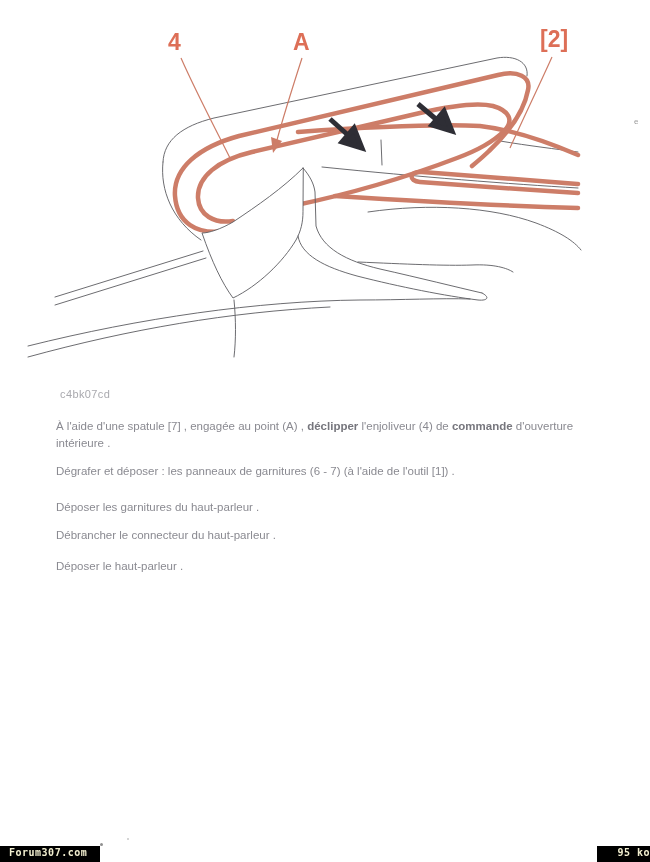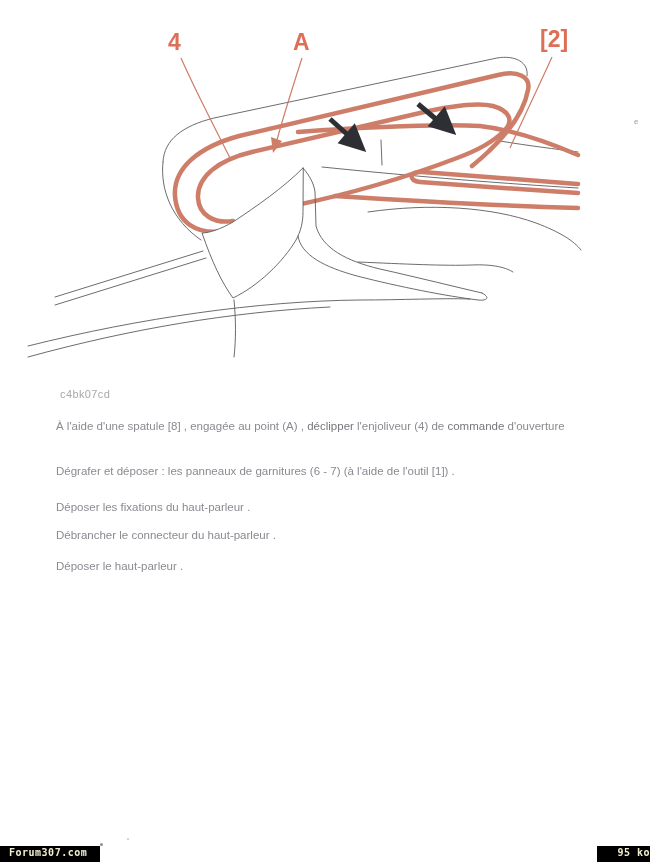--- a/index.html
+++ b/index.html
@@ -88,7 +88,7 @@
 
   <div id="paragraphs">
       <div class="para" style="top: 418px;">
-        <div class="line"><span>À l'aide d'une spatule [8] , engagée au point (A) , </span><span class="b">déclipper</span><span> l'enjoliveur (4) de </span><span class="b">commande</span><span> d'ouverture</span></div>
+        <div class="line"><span>À l'aide d'une spatule [7] , engagée au point (A) , </span><span class="b">déclipper</span><span> l'enjoliveur (4) de </span><span class="b">commande</span><span> d'ouverture</span></div>
       </div>
       <div class="para" style="top: 463px;">
         <div class="line"><span>Dégrafer et déposer : les panneaux de garnitures (6 - 7) (à l'aide de l'outil [1]) .</span></div>

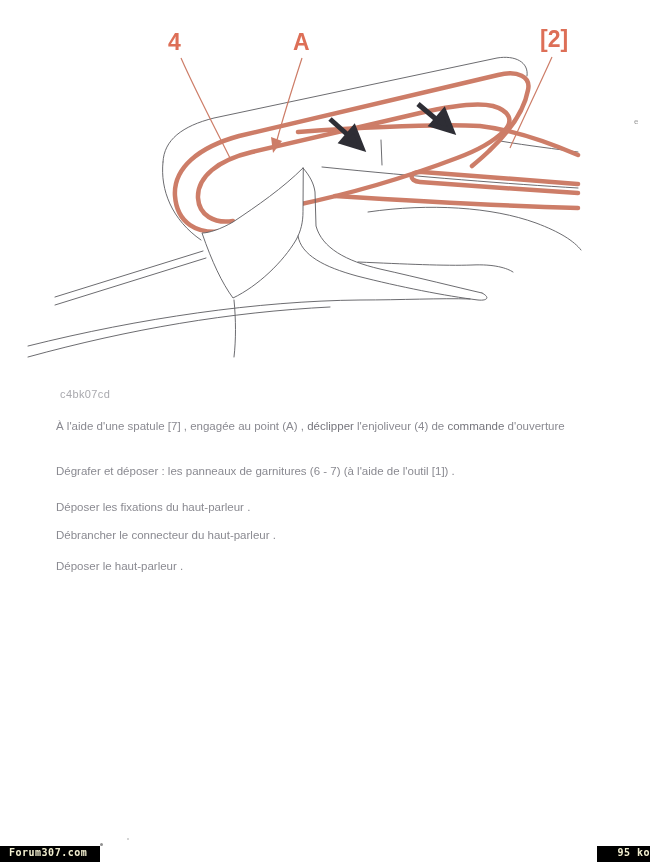--- a/index.html
+++ b/index.html
@@ -18,7 +18,7 @@
   .para{
     position:absolute;left:56px;width:545px;font-size:11.5px;line-height:17px;color:#8a8a91;
   }
-  .para .b{font-weight:400;color:#76767d;margin-top:8px;}
+  .para .b{font-weight:700;color:#76767d;margin-top:8px;}
   .bar{
     position:absolute;top:846px;height:20px;background:#000;color:#f2efd0;
     font-family:"DejaVu Sans Mono","Liberation Mono",monospace;font-size:10px;font-weight:700;

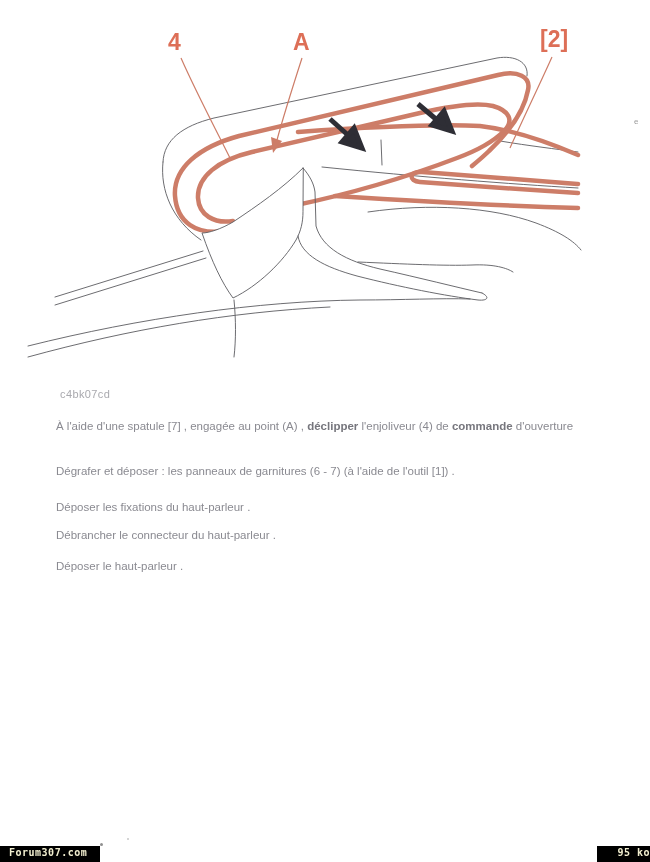--- a/index.html
+++ b/index.html
@@ -89,6 +89,7 @@
   <div id="paragraphs">
       <div class="para" style="top: 418px;">
         <div class="line"><span>À l'aide d'une spatule [7] , engagée au point (A) , </span><span class="b">déclipper</span><span> l'enjoliveur (4) de </span><span class="b">commande</span><span> d'ouverture</span></div>
+        <div class="line"><span>intérieure .</span></div>
       </div>
       <div class="para" style="top: 463px;">
         <div class="line"><span>Dégrafer et déposer : les panneaux de garnitures (6 - 7) (à l'aide de l'outil [1]) .</span></div>

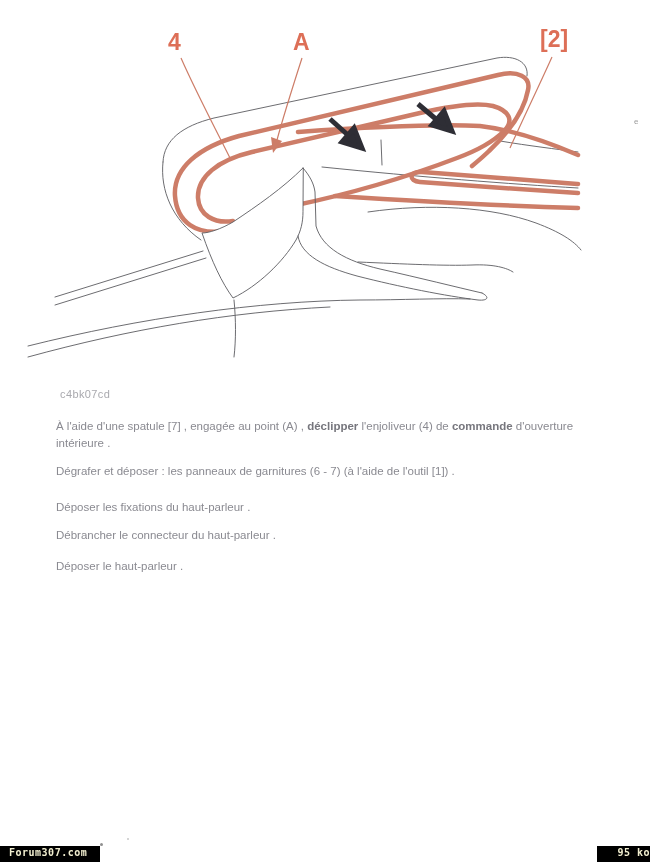--- a/index.html
+++ b/index.html
@@ -95,7 +95,7 @@
         <div class="line"><span>Dégrafer et déposer : les panneaux de garnitures (6 - 7) (à l'aide de l'outil [1]) .</span></div>
       </div>
       <div class="para" style="top: 499px;">
-        <div class="line"><span>Déposer les fixations du haut-parleur .</span></div>
+        <div class="line"><span>Déposer les garnitures du haut-parleur .</span></div>
       </div>
       <div class="para" style="top: 527px;">
         <div class="line"><span>Débrancher le connecteur du haut-parleur .</span></div>

